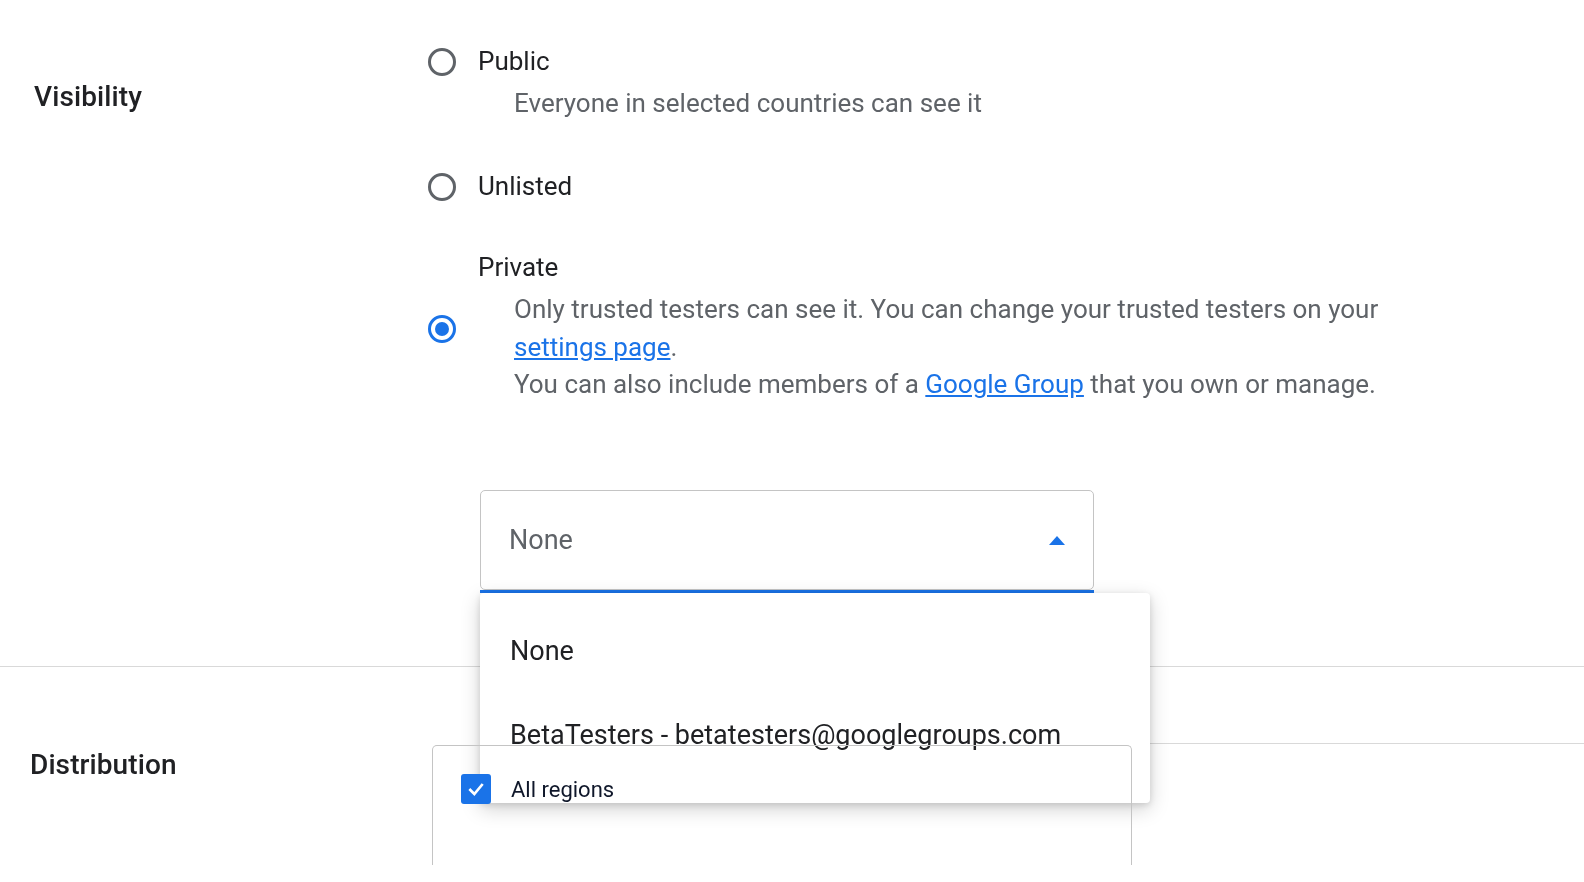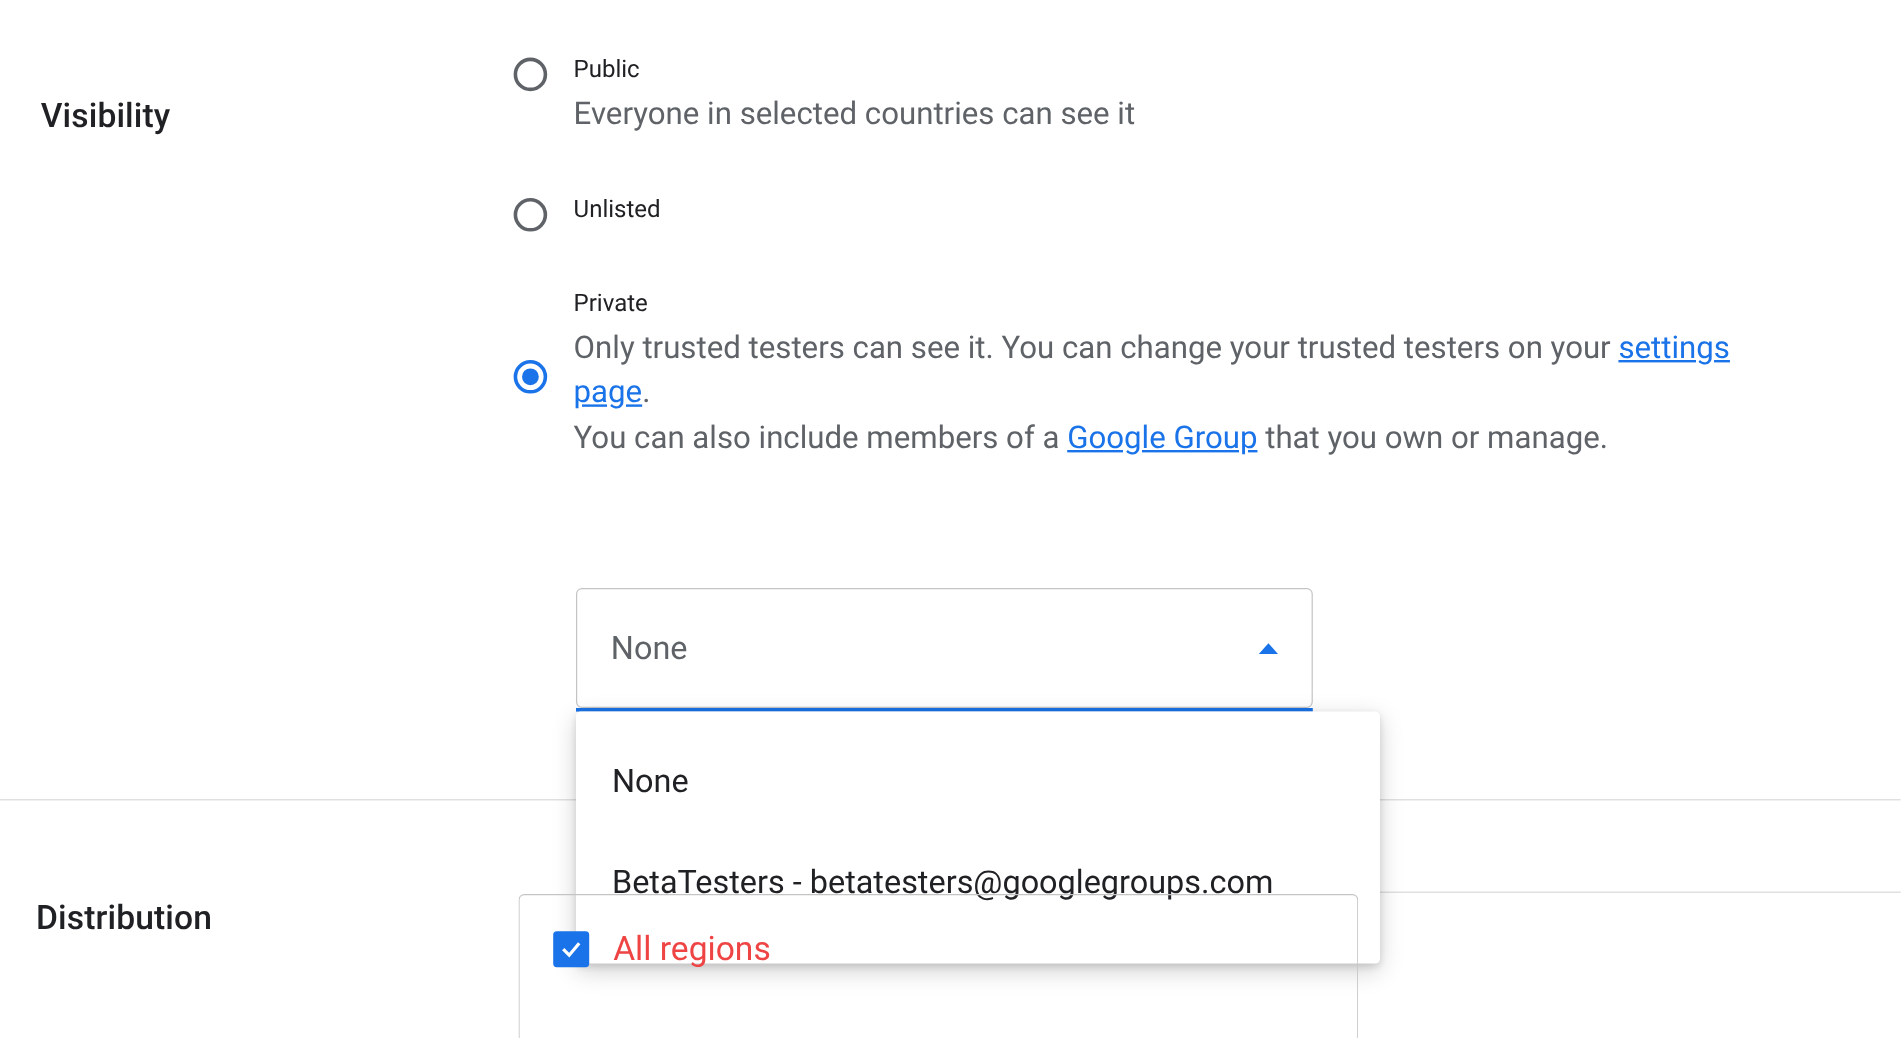--- a/index.html
+++ b/index.html
@@ -38,7 +38,7 @@
   }
 
   .option-text { flex: 1; }
-  .option-title { font-size: 20px; font-weight: 400; color: #202124; line-height: 1.35; }
+  .option-title { font-size: 26px; font-weight: 400; color: #202124; line-height: 1.35; }
   .option-desc  { font-size: 26px; color: #5f6368; line-height: 1.45; margin-top: 6px; }
   .option-desc .segment { display: inline; }
 

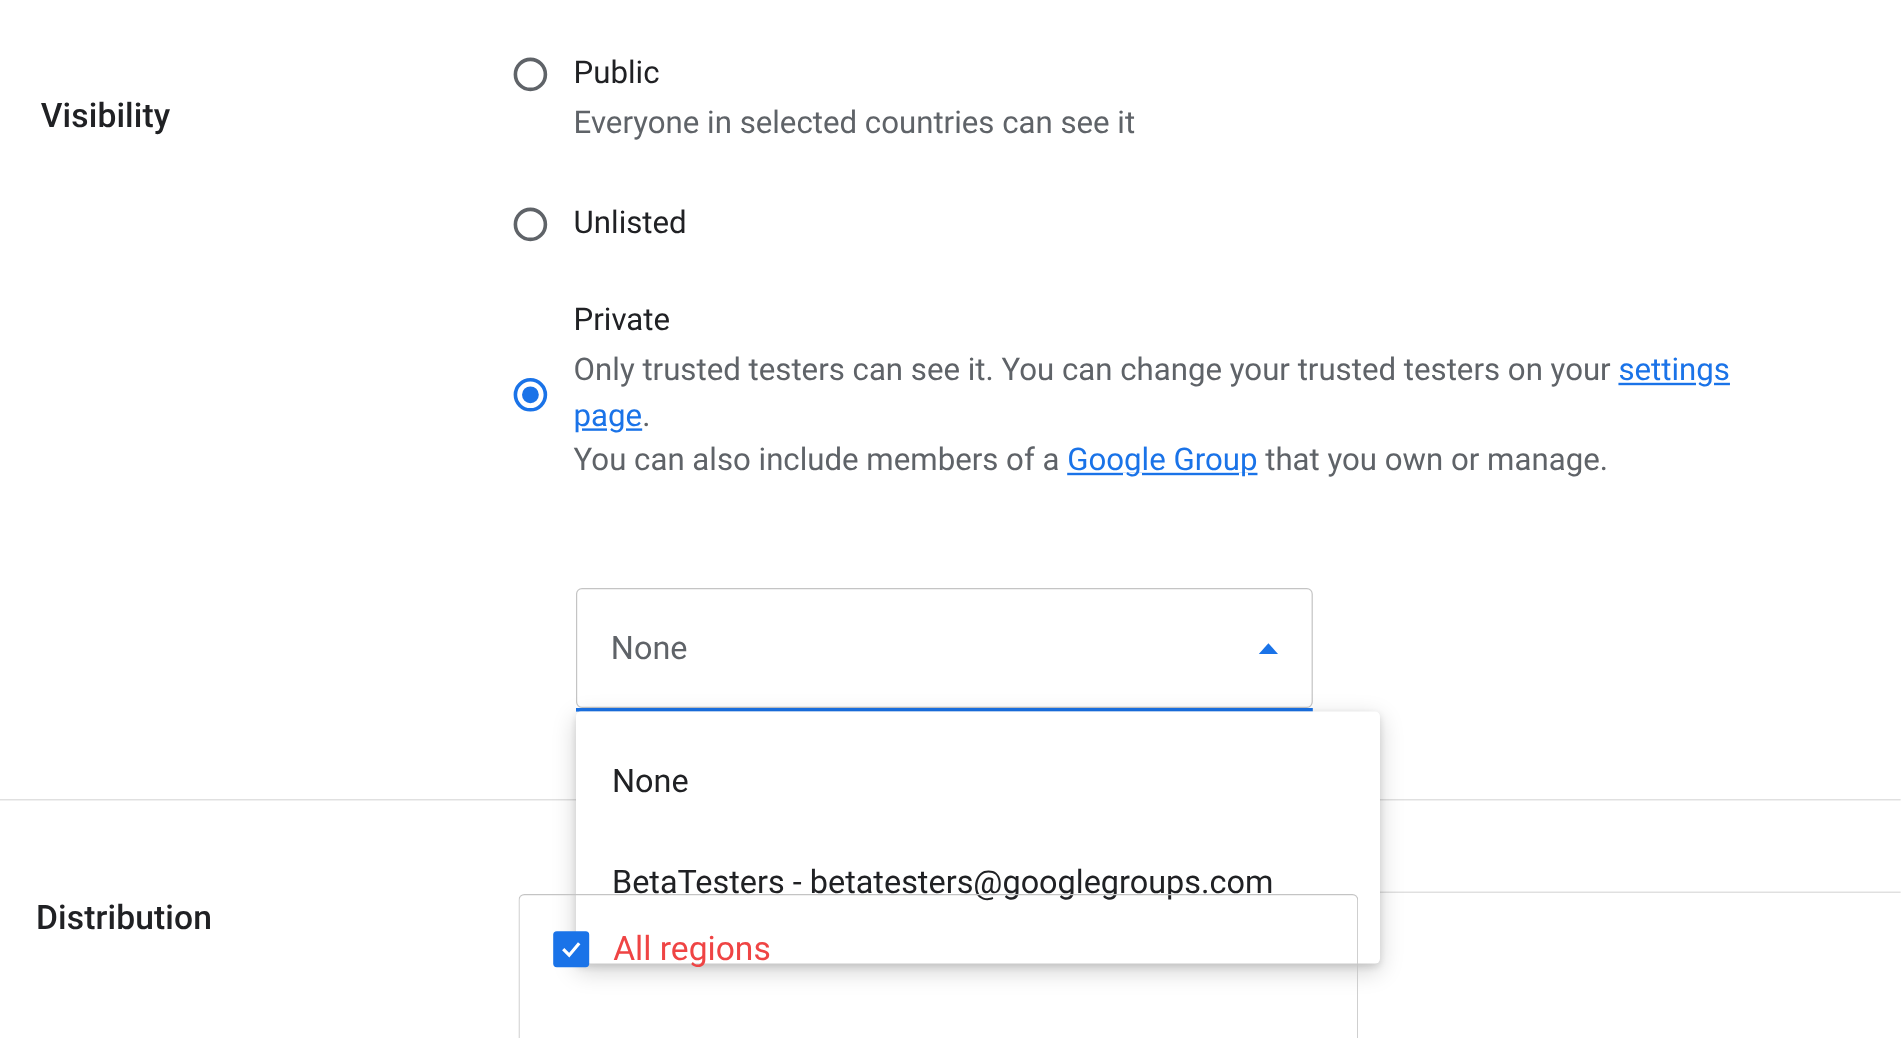--- a/index.html
+++ b/index.html
@@ -39,7 +39,7 @@
 
   .option-text { flex: 1; }
   .option-title { font-size: 26px; font-weight: 400; color: #202124; line-height: 1.35; }
-  .option-desc  { font-size: 26px; color: #5f6368; line-height: 1.45; margin-top: 6px; }
+  .option-desc  { font-size: 26px; color: #5f6368; line-height: 1.45; margin-top: 6px; margin-left: 36px; }
   .option-desc .segment { display: inline; }
 
   a.inline-link { color: #1a73e8; text-decoration: underline; }

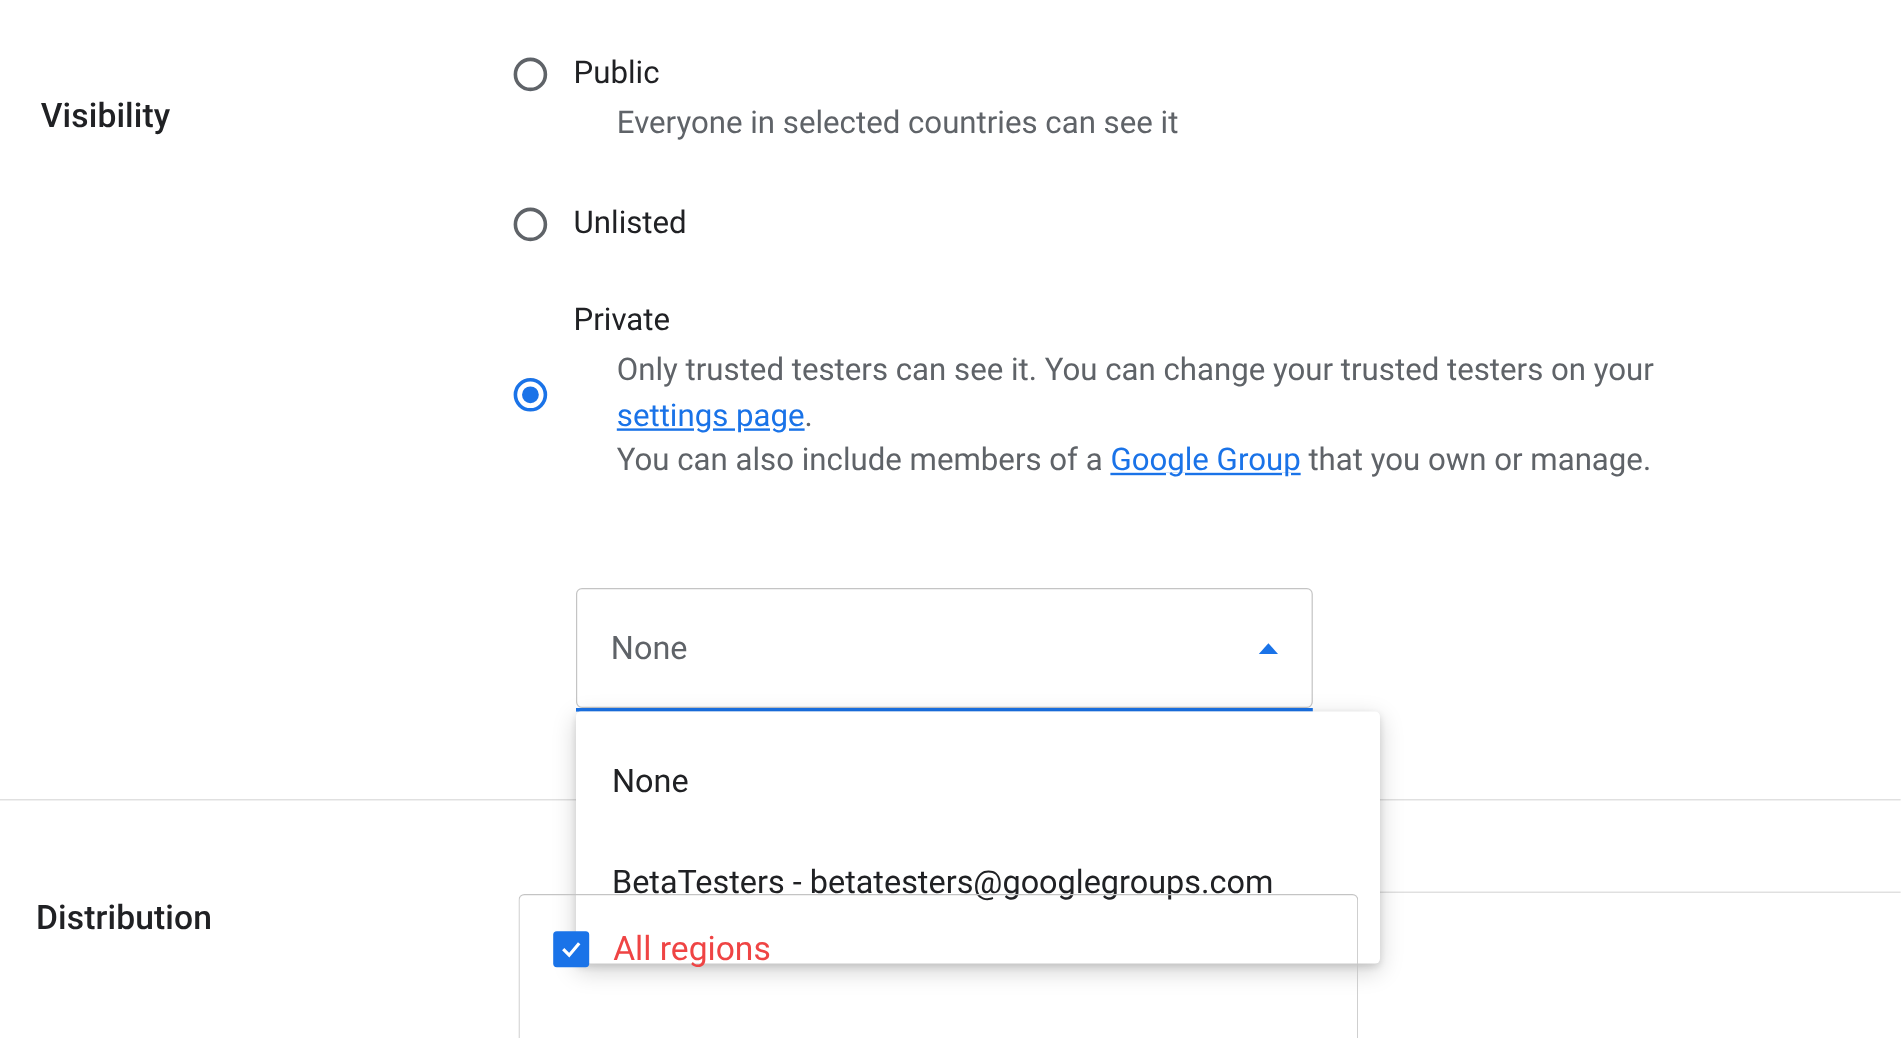--- a/index.html
+++ b/index.html
@@ -87,7 +87,7 @@
     vertical-align: middle; margin-right: 16px;
   }
   .checkbox svg { width: 20px; height: 20px; fill: none; stroke: #fff; stroke-width: 3.2; }
-  .dist-label { font-size: 28px; color: #ef4444; vertical-align: middle; margin-top: 36px; }
+  .dist-label { font-size: 22px; color: #0f172a; vertical-align: middle; margin-top: 36px; }
 </style>
 </head>
 <body>

